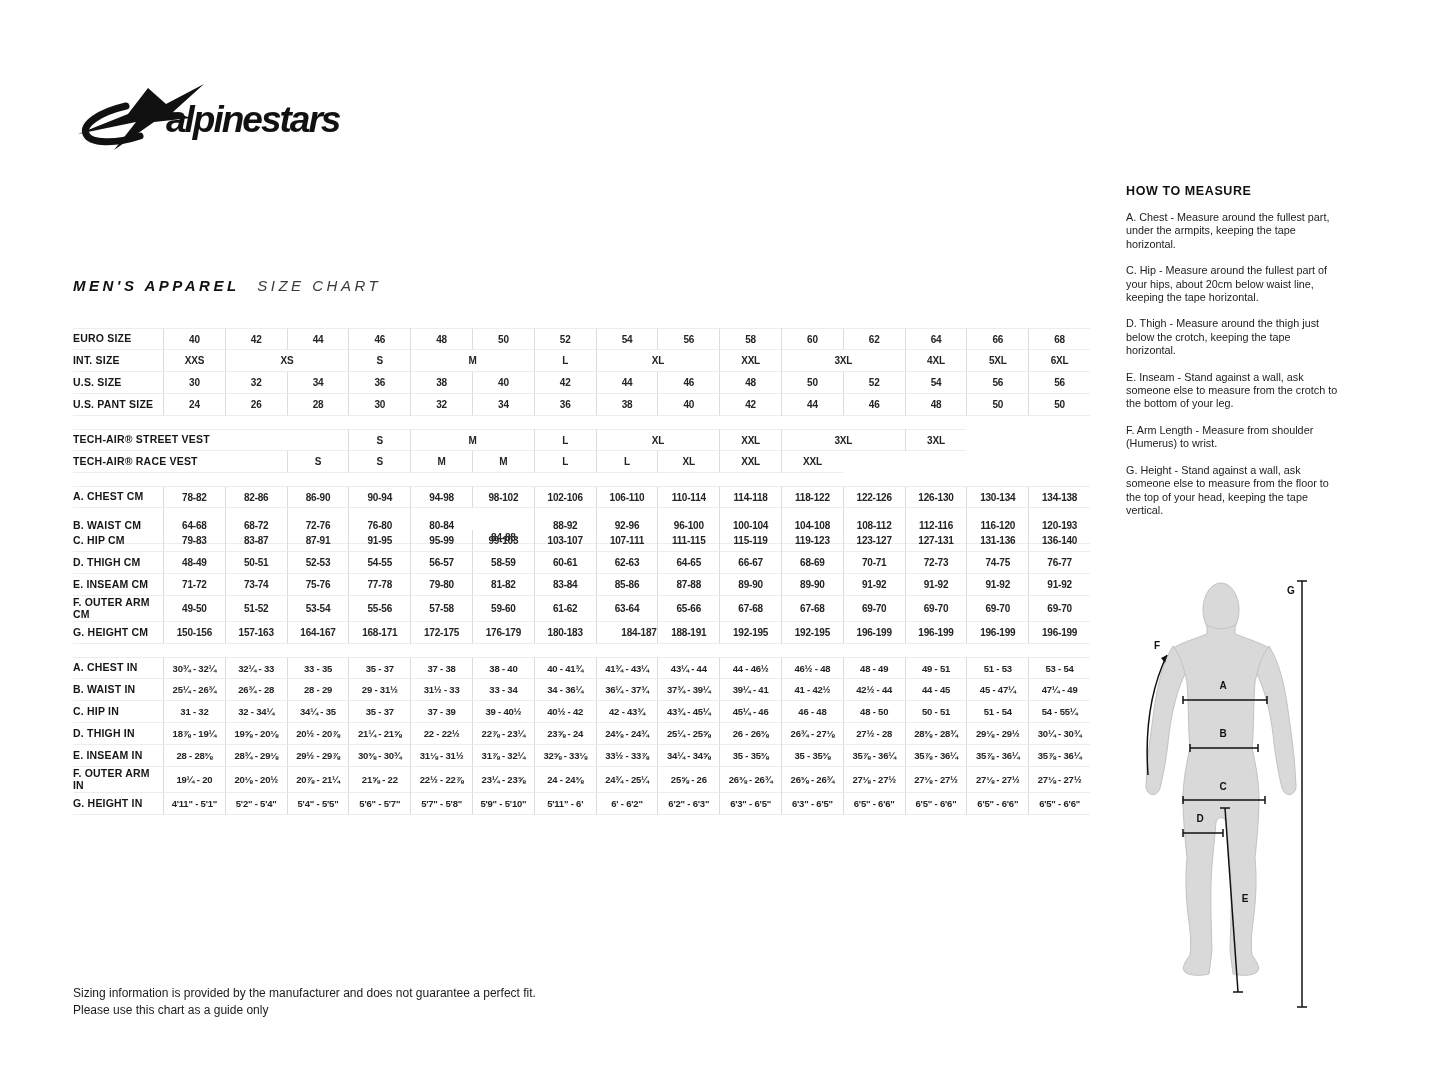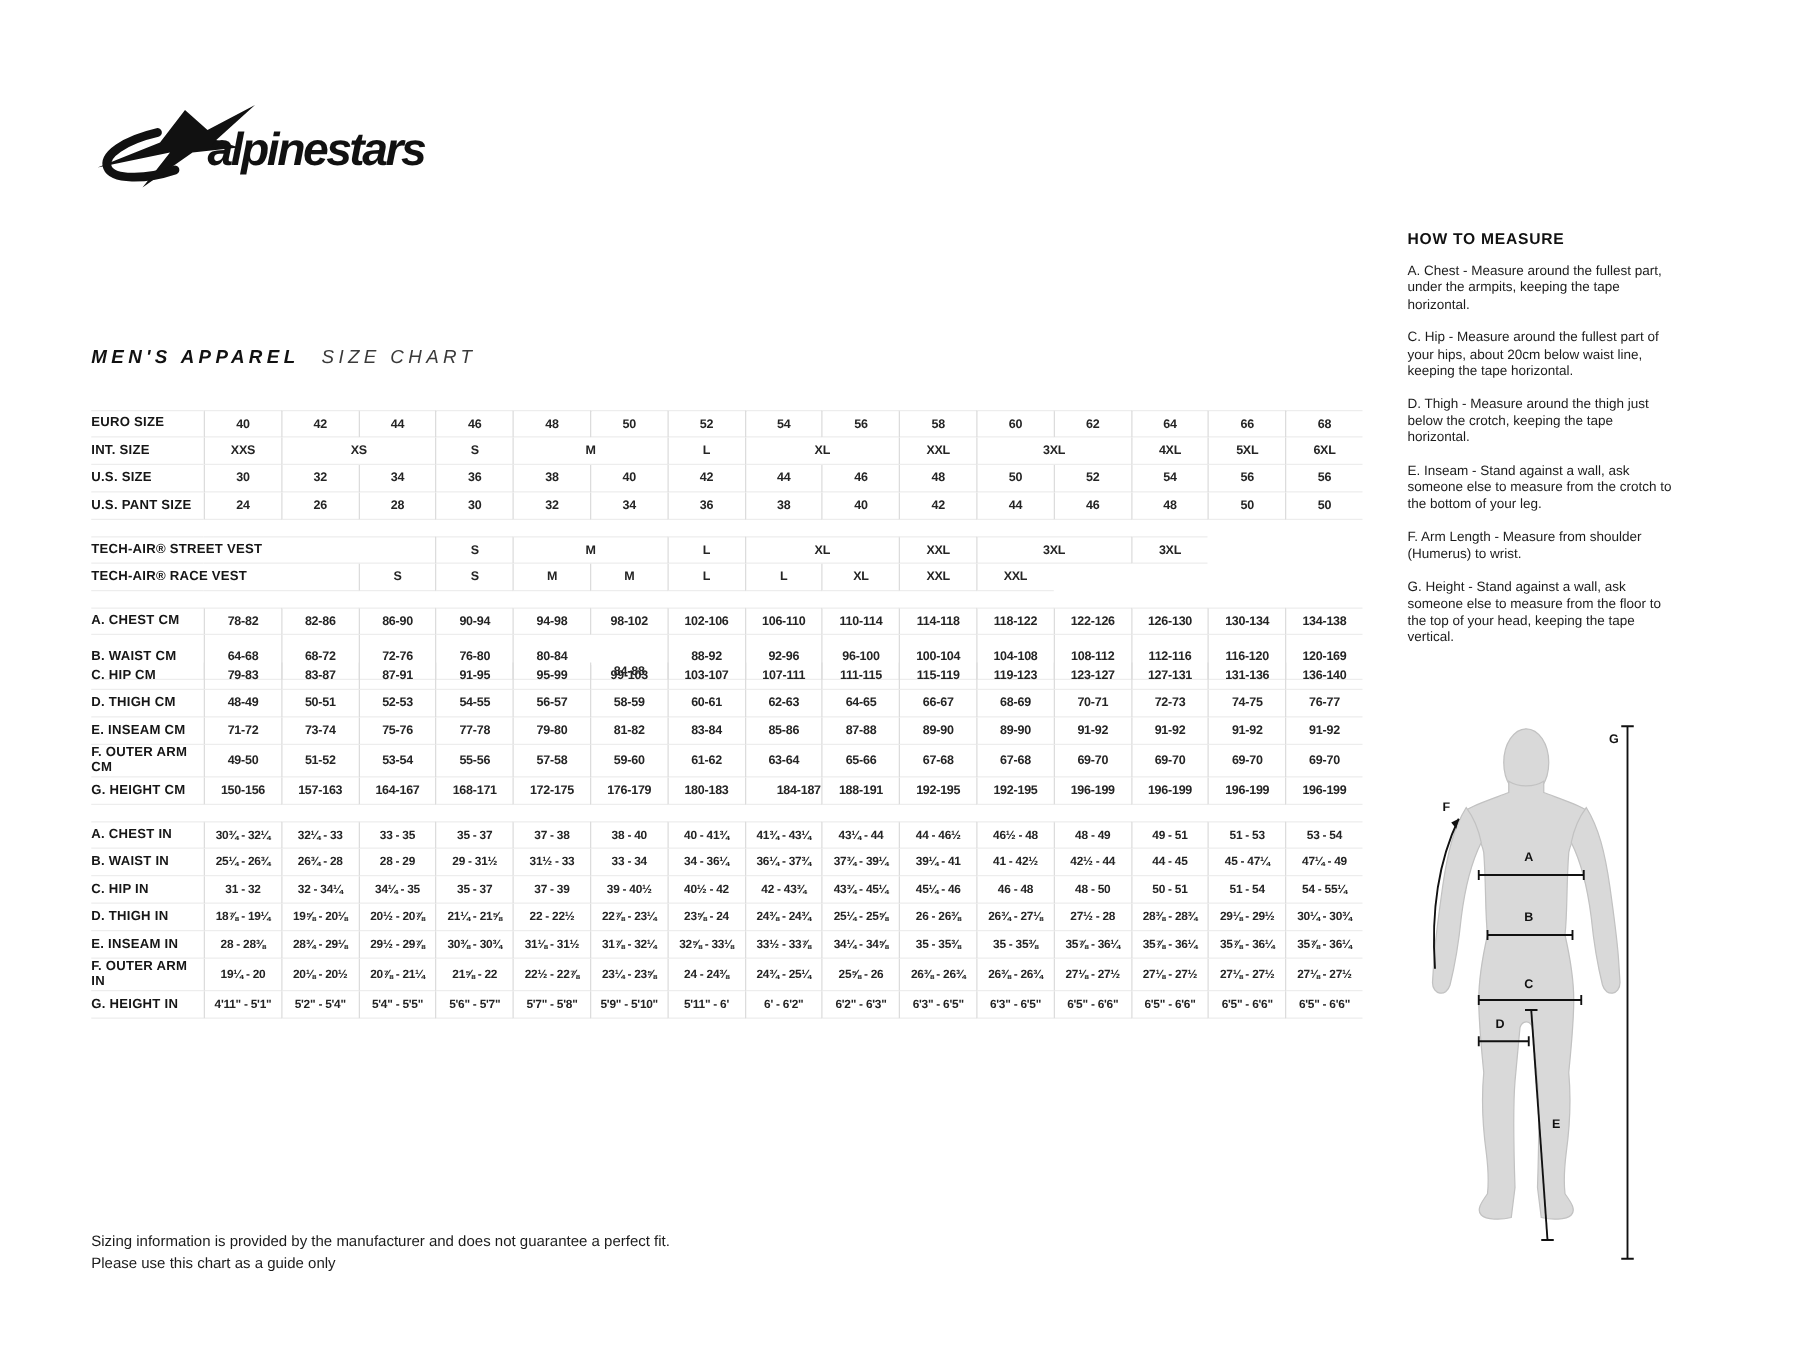--- a/index.html
+++ b/index.html
@@ -192,7 +192,7 @@
         <div class="t-cell" style="grid-column: span 1;">108-112</div>
         <div class="t-cell" style="grid-column: span 1;">112-116</div>
         <div class="t-cell" style="grid-column: span 1;">116-120</div>
-        <div class="t-cell" style="grid-column: span 1;">120-169</div>
+        <div class="t-cell" style="grid-column: span 1;">120-193</div>
       </div>
       <div class="t-row">
         <div class="t-label">C. HIP CM</div>

